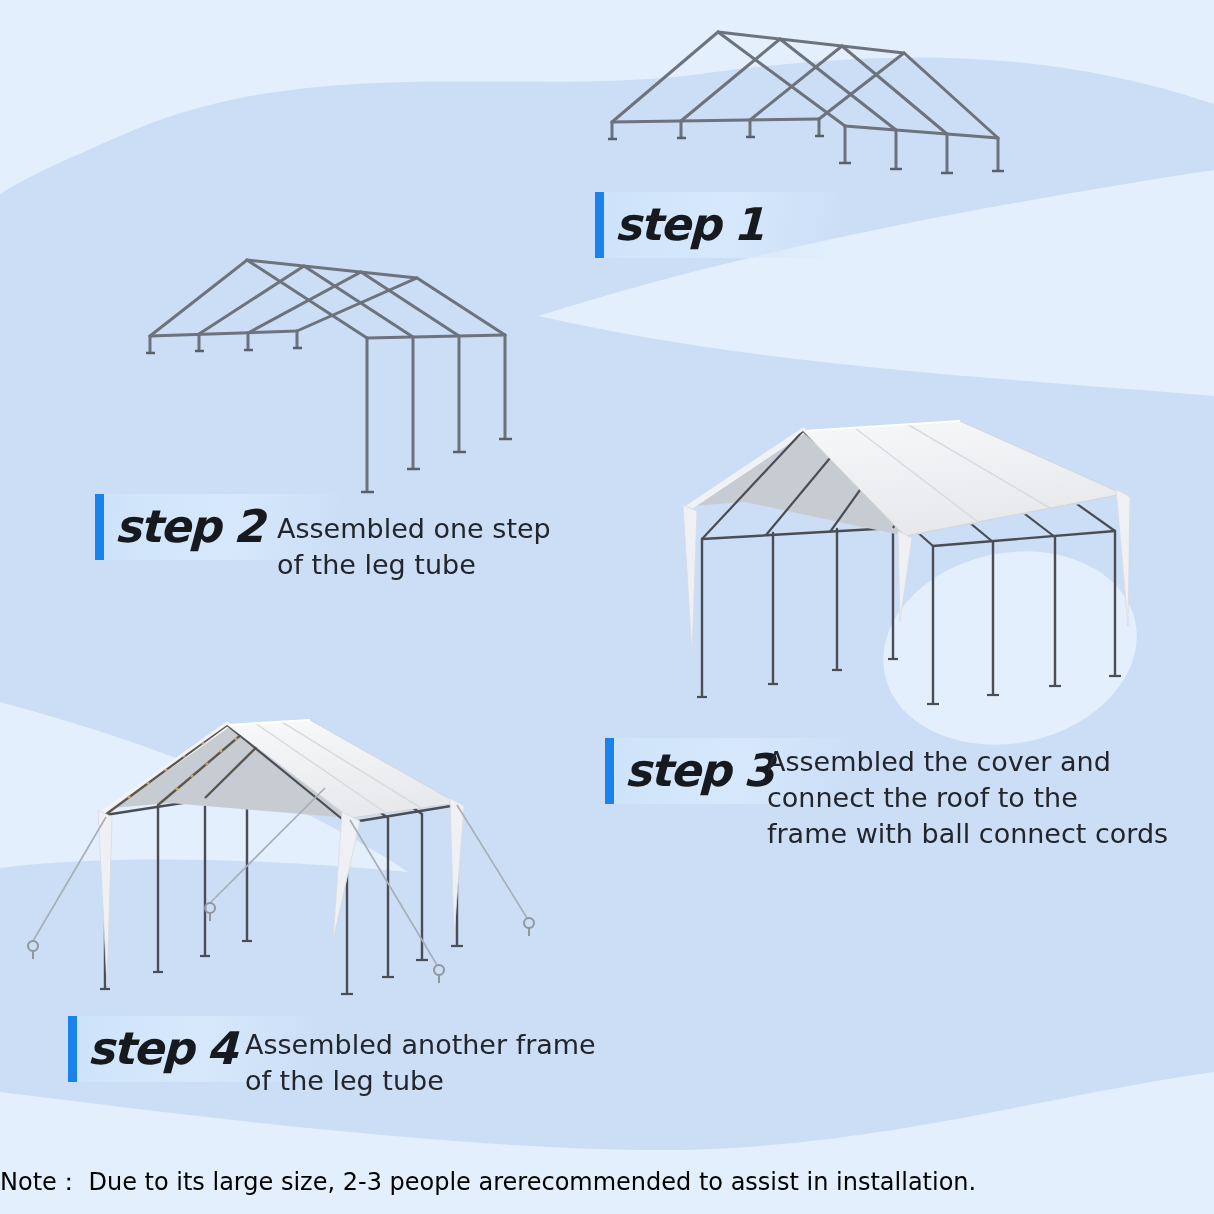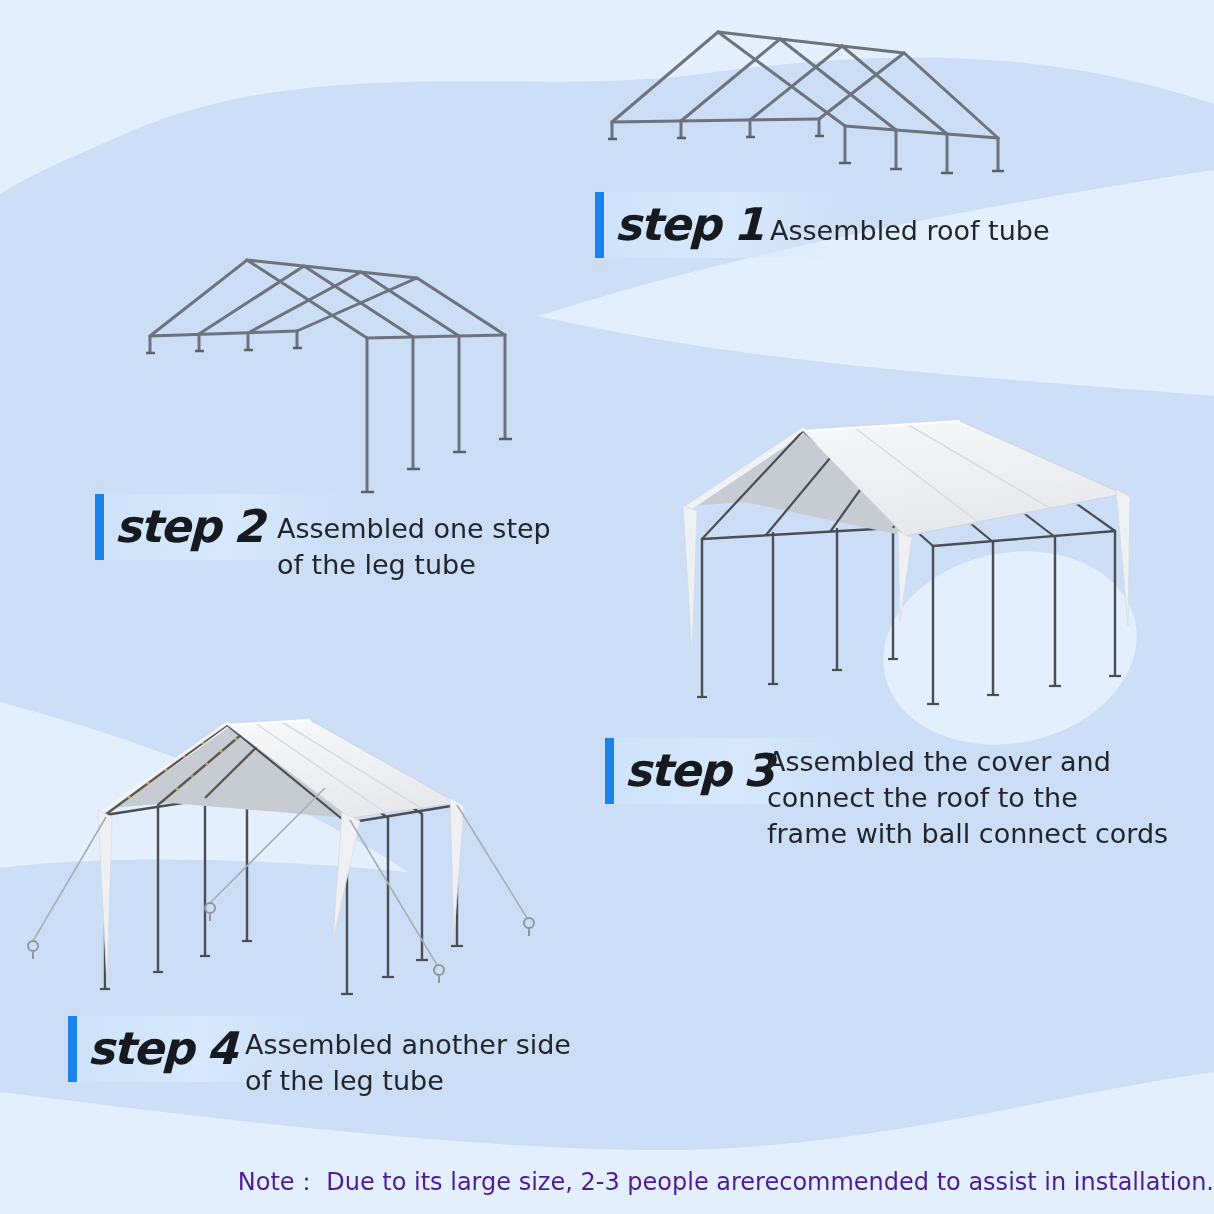--- a/index.html
+++ b/index.html
@@ -290,7 +290,6 @@
     <span class="chip-text">step 4</span>
   </div>
 
-  <div class="desc" style="left:770px;top:213px">Assembled roof tube</div>
   <div class="desc" style="left:277px;top:511px">Assembled one step
 of the leg tube</div>
   <div class="desc" style="left:767px;top:744px">Assembled the cover and

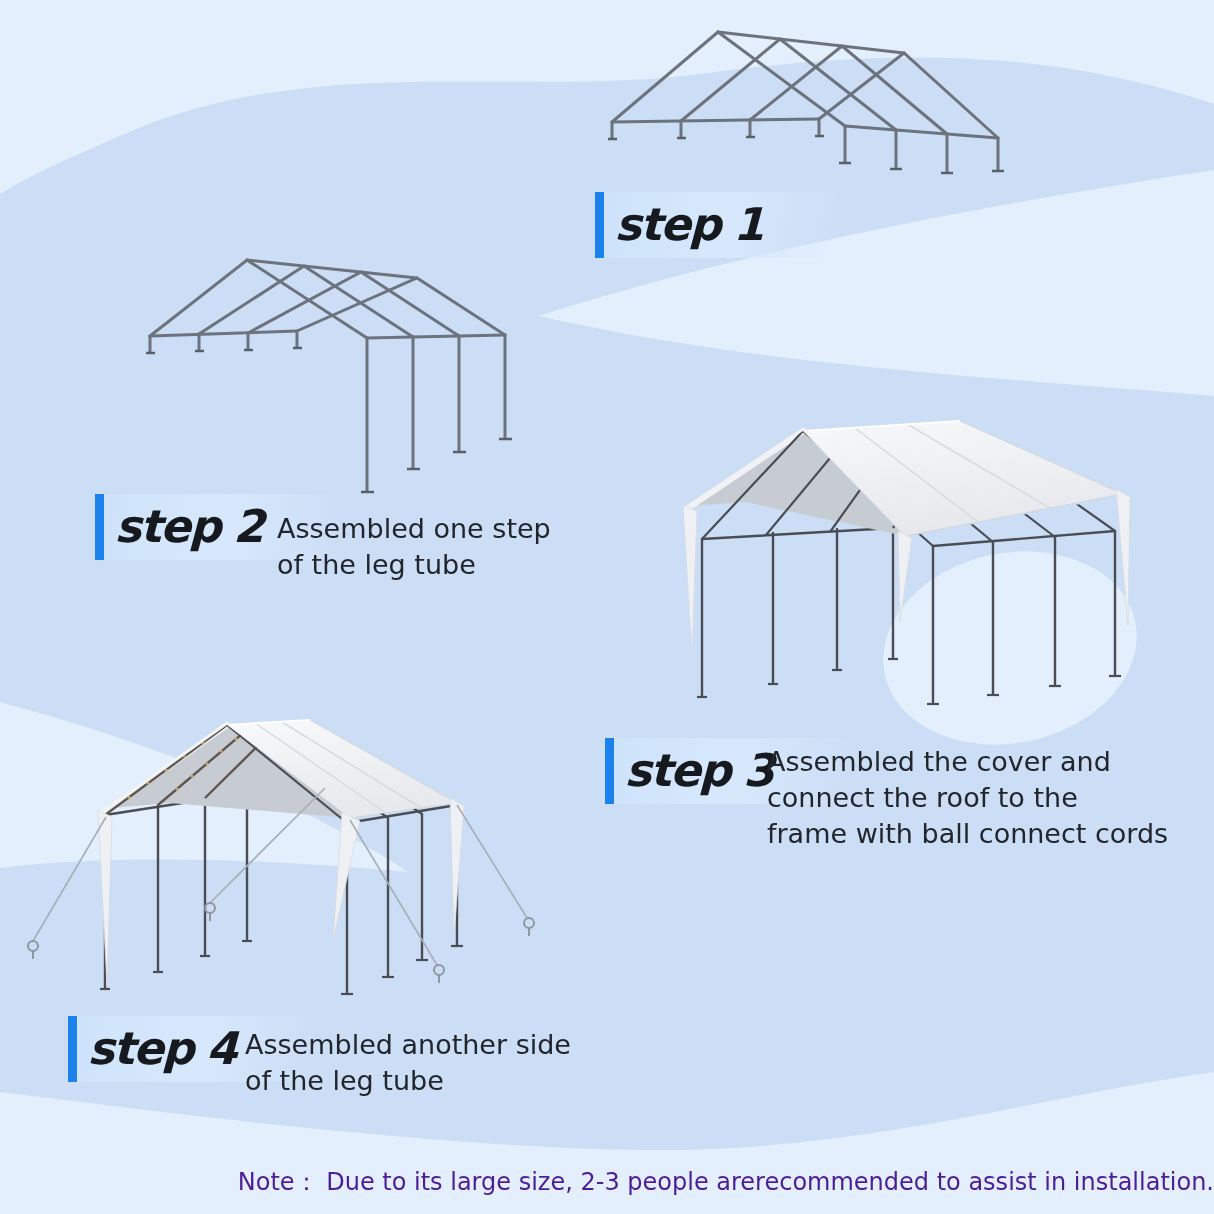--- a/index.html
+++ b/index.html
@@ -295,7 +295,7 @@
   <div class="desc" style="left:767px;top:744px">Assembled the cover and
 connect the roof to the
 frame with ball connect cords</div>
-  <div class="desc" style="left:245px;top:1027px">Assembled another side
+  <div class="desc" style="left:245px;top:1027px">Assembled another frame
 of the leg tube</div>
 
   <div class="note">Note：  Due to its large size, 2-3 people arerecommended to assist in installation.</div>

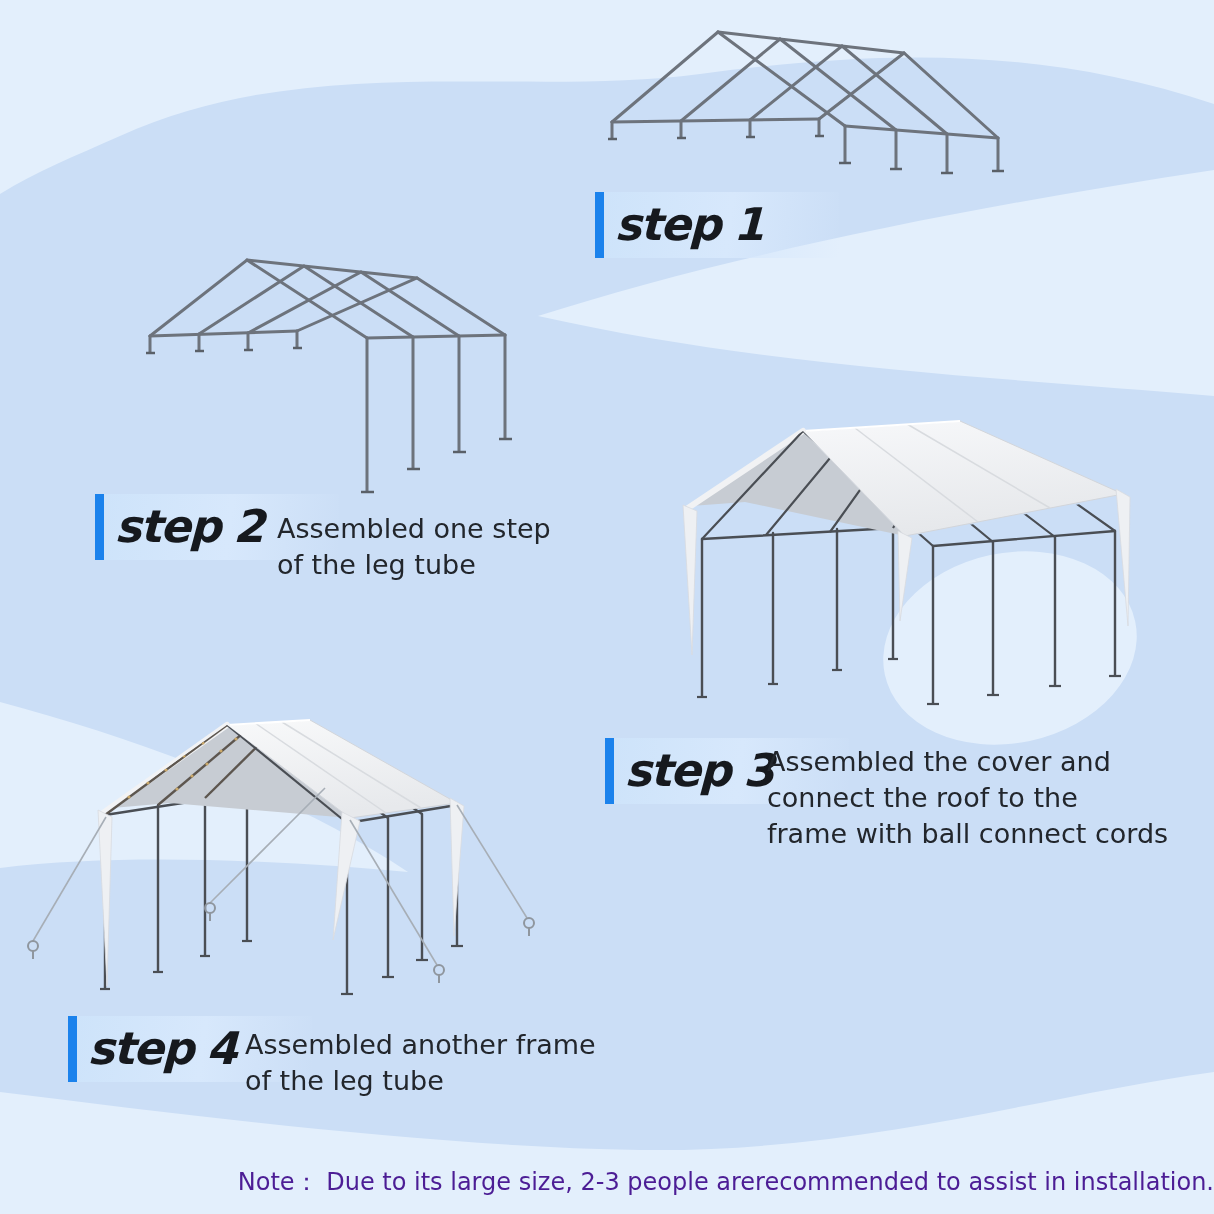--- a/index.html
+++ b/index.html
@@ -42,9 +42,9 @@
     position:absolute;
     left:0;right:0;
     top:1166px;
-    text-align:right;
+    text-align:left;
     font-size:24px;
-    color:#4c1d95;
+    color:#000000;
   }
 </style>
 </head>

